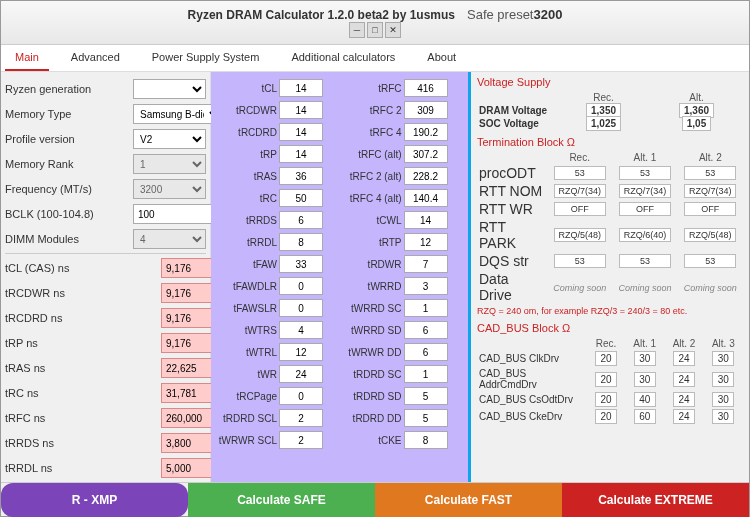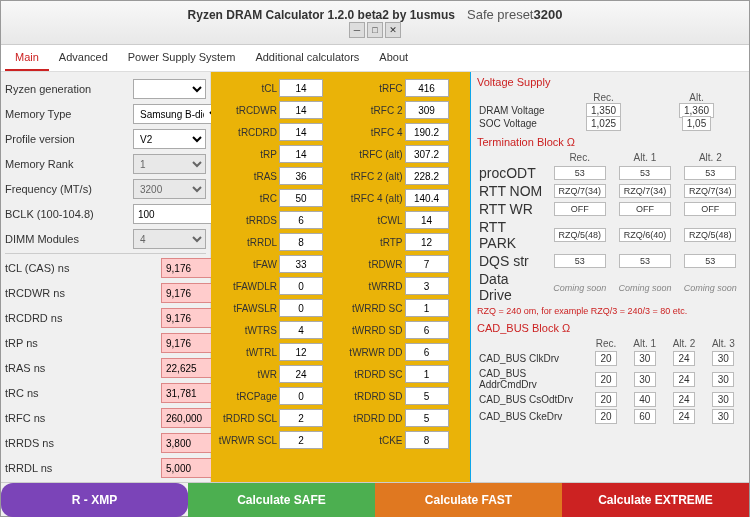--- a/index.html
+++ b/index.html
@@ -73,6 +73,7 @@
       display: flex;
       align-items: center;
       padding: 0 4px;
+      gap: 12px;
     }
     .menu-tab {
       padding: 6px 10px;

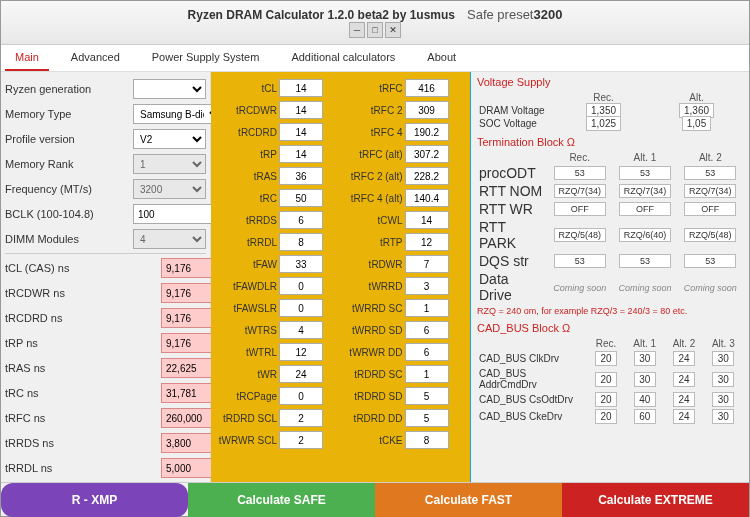--- a/index.html
+++ b/index.html
@@ -142,8 +142,8 @@
     .mid-panel {
       width: 260px;
       padding: 6px 4px;
-      border-right: 1px solid #0ea5e9;
-      background: #eab308;
+      border-right: 3px solid #0ea5e9;
+      background: #c4b5fd;
     }
     .timing-row {
       display: flex;

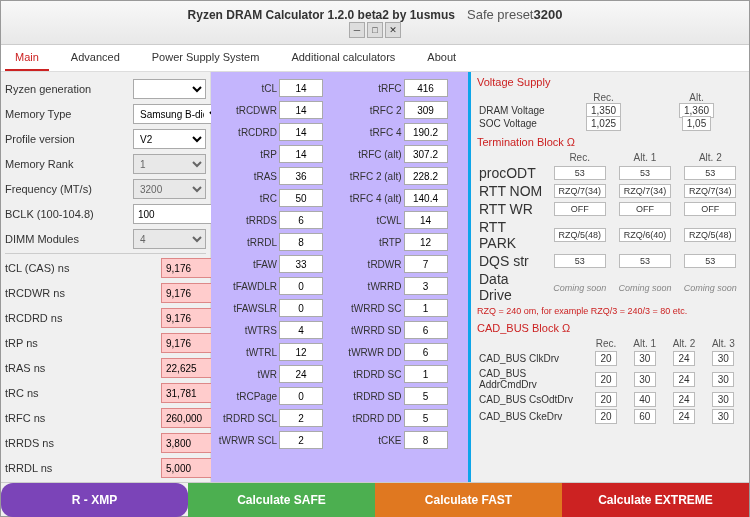--- a/index.html
+++ b/index.html
@@ -200,6 +200,7 @@
       color: #333;
       text-align: center;
       padding: 1px 2px;
+      font-weight: bold;
     }
     .voltage-table .row-label {
       text-align: left;

